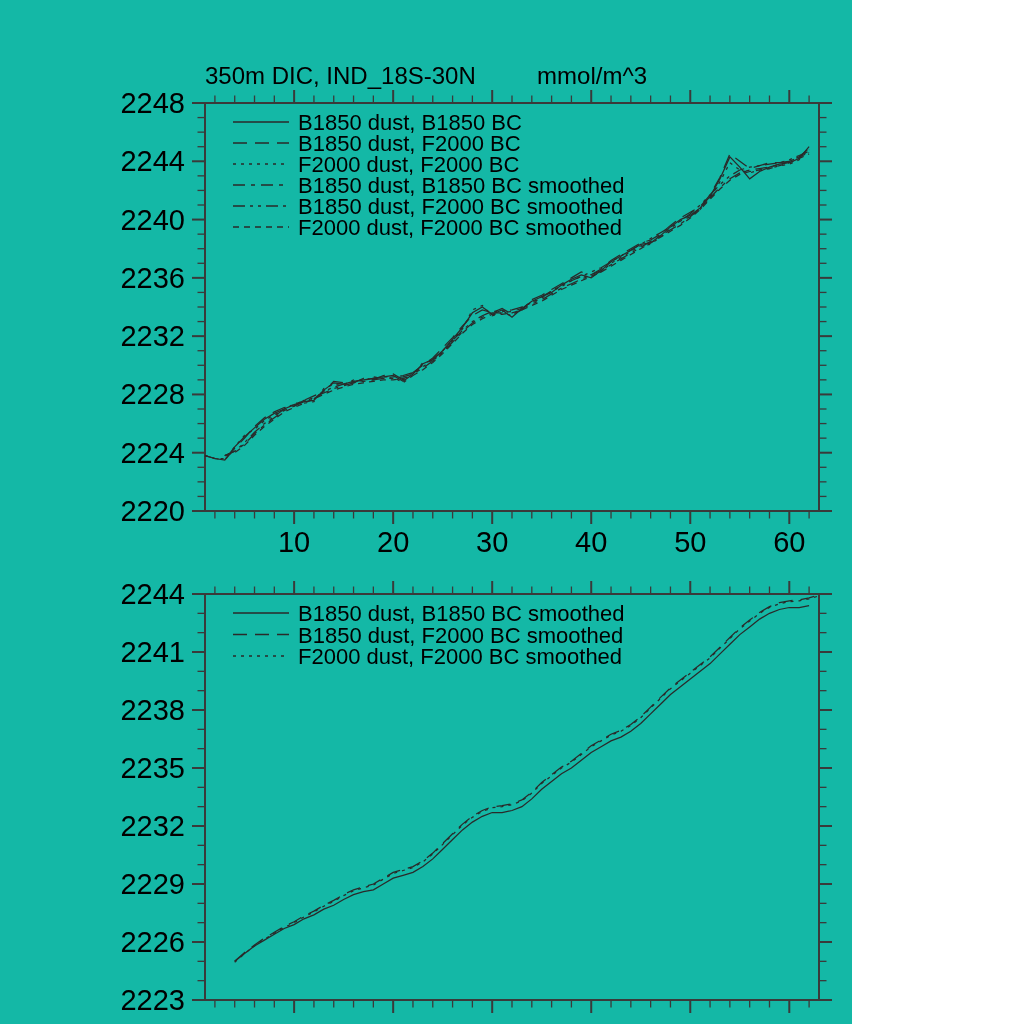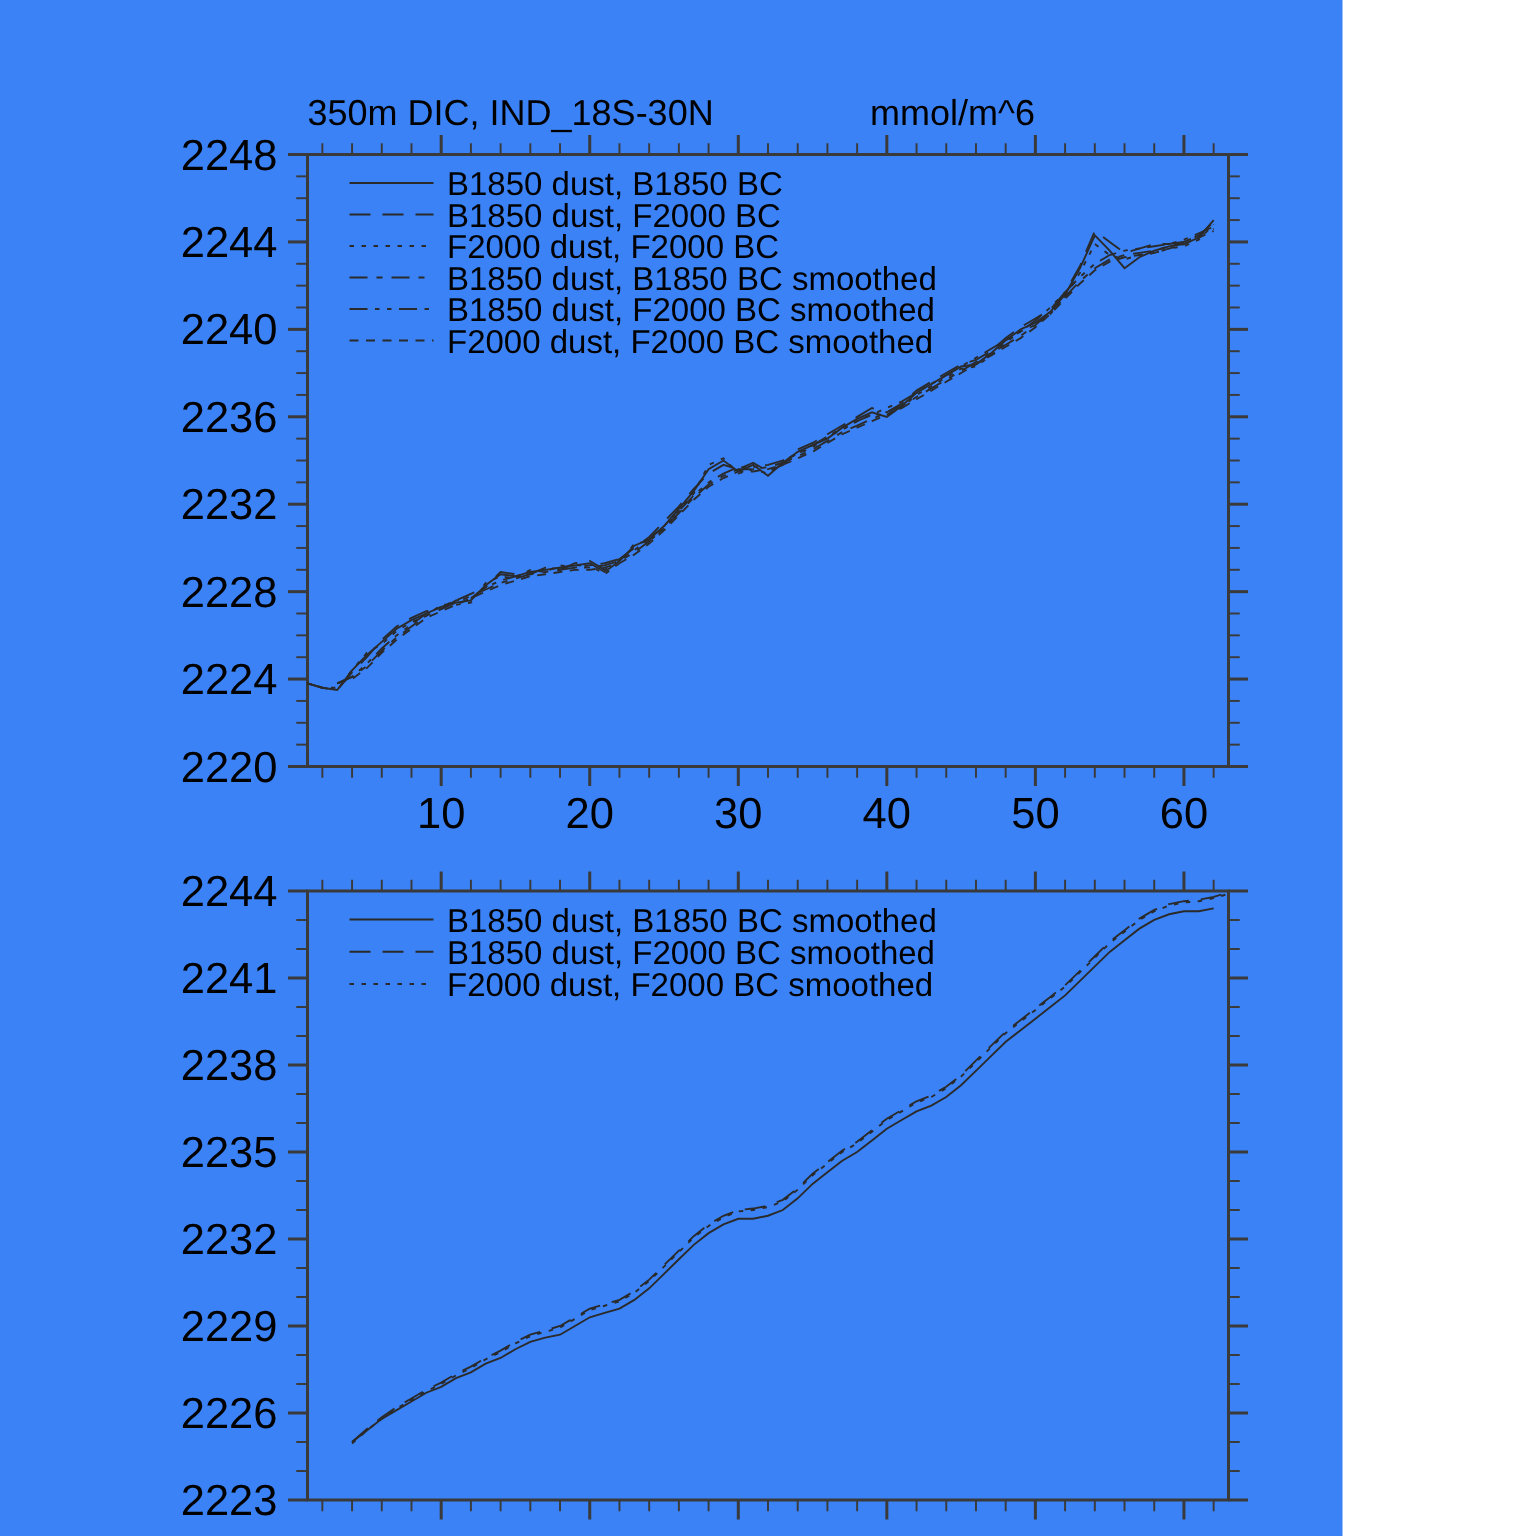--- a/index.html
+++ b/index.html
@@ -3,8 +3,8 @@
 <meta charset="utf-8">
 <style>
   html,body{margin:0;padding:0;background:#ffffff;}
-  .canvas{position:relative;width:852px;height:1024px;background:#3b82f6;overflow:hidden;
-          font-family:"Liberation Sans","DejaVu Sans",sans-serif;padding-left:43px;}
+  .canvas{position:relative;width:852px;height:1024px;background:#14b8a6;overflow:hidden;
+          font-family:"Liberation Sans","DejaVu Sans",sans-serif;}
   .fig-title{position:absolute;left:205px;top:62px;font-size:24px;color:#000;white-space:nowrap;}
   .fig-units{position:absolute;right:205px;top:62px;font-size:24px;color:#000;white-space:nowrap;}
   svg{position:absolute;left:0;top:0;}

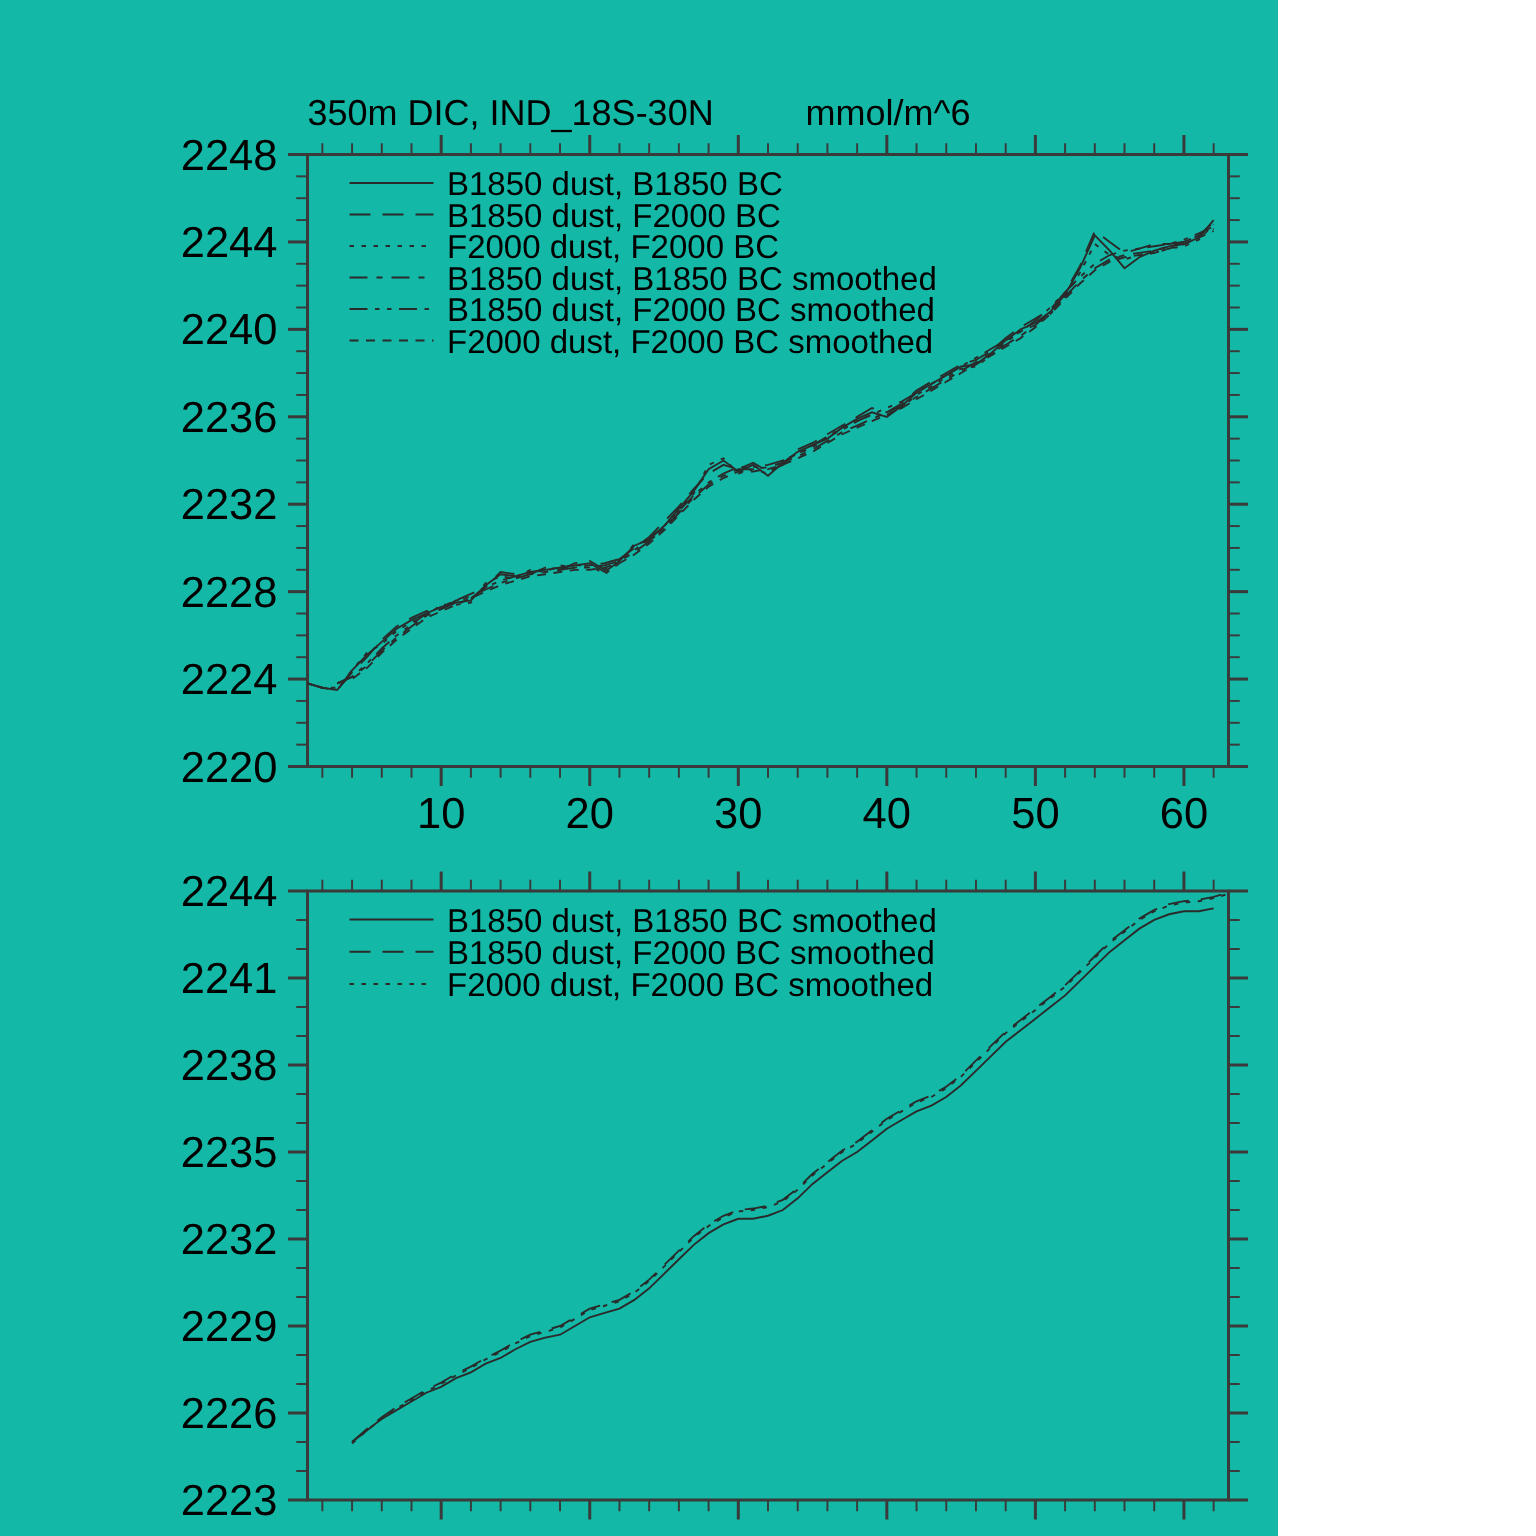--- a/index.html
+++ b/index.html
@@ -15,7 +15,7 @@
 
 <div class="canvas">
   <div class="fig-title">350m DIC, IND_18S-30N</div>
-  <div class="fig-units">mmol/m^6</div>
+  <div class="fig-units">mmol/m^3</div>
   <svg id="fig" width="1024" height="1024" viewBox="0 0 1024 1024">
       <g>
         <rect x="205" y="103" width="614" height="408" fill="none" stroke="#3a3a3a" stroke-width="2"></rect>

